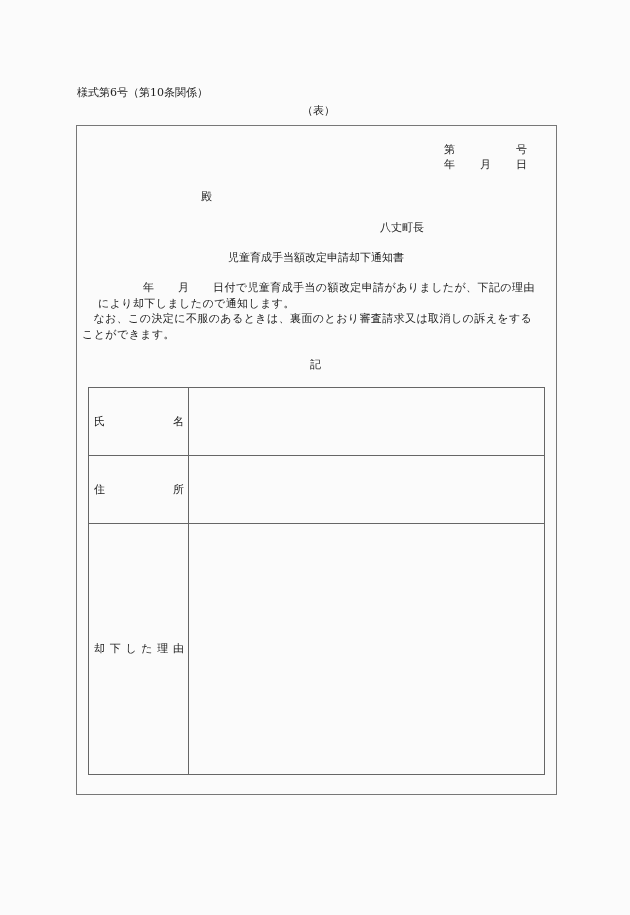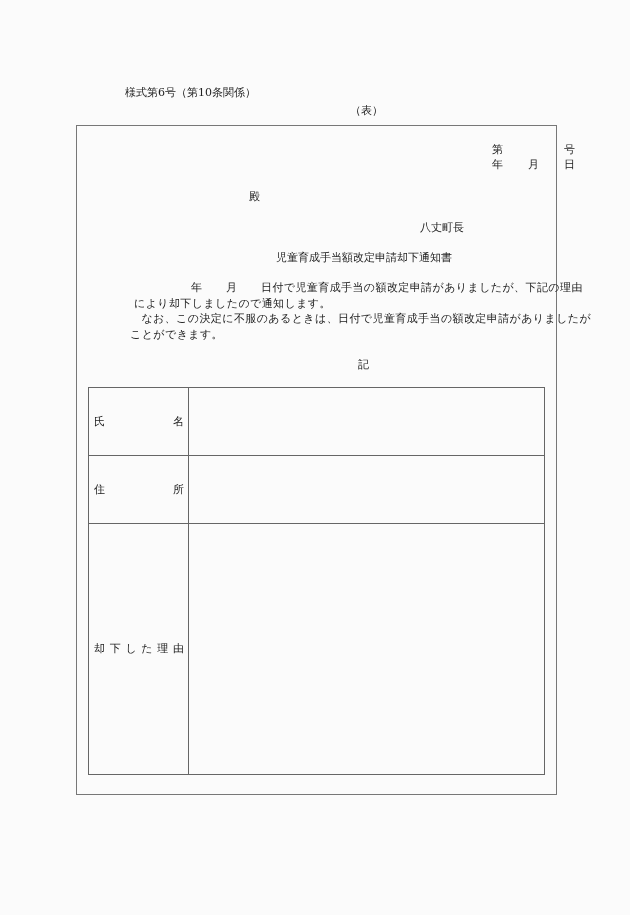--- a/index.html
+++ b/index.html
@@ -5,7 +5,7 @@
   html, body { margin:0; padding:0; }
   body { width:630px; height:915px; background:#fbfbfb; position:relative;
          font-family:"DejaVu Serif","Liberation Serif",serif; color:#222; font-size:11px; }
-  .abs { position:absolute; white-space:nowrap;margin-left:48px; }
+  .abs { position:absolute; white-space:nowrap; }
   .outer { position:absolute; left:76px; top:125px; width:479px; height:668px; border:1px solid #777; }
   .tbl { position:absolute; left:88px; top:387px; width:455px; height:386px; border:1px solid #666; }
   .hline { position:absolute; left:88px; width:456px; height:0; border-top:1px solid #666; }

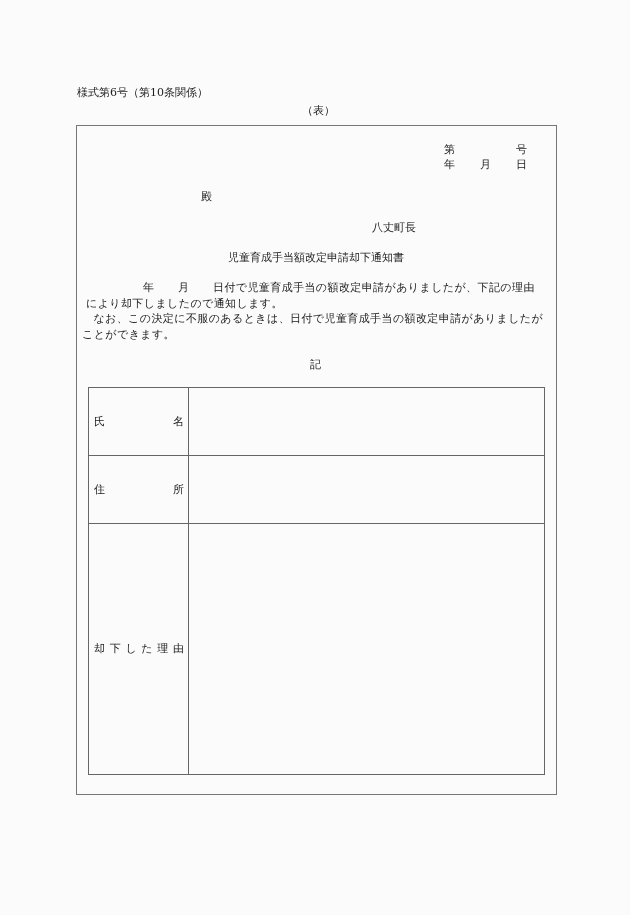--- a/index.html
+++ b/index.html
@@ -27,7 +27,7 @@
 <div class="abs" style="left:516px;top:157px;">日</div>
 
 <div class="abs" style="left:201px;top:189px;">殿</div>
-<div class="abs" style="left:372px;top:220px;">八丈町長</div>
+<div class="abs" style="left:380px;top:220px;">八丈町長</div>
 
 <div class="abs" style="left:228px;top:250px;">児童育成手当額改定申請却下通知書</div>
 

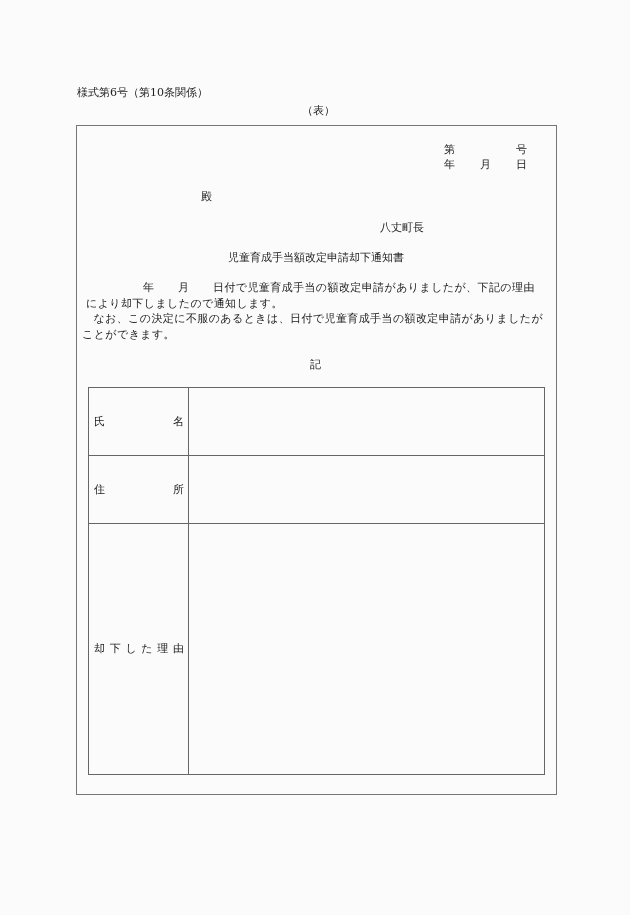--- a/index.html
+++ b/index.html
@@ -34,7 +34,7 @@
 <div class="abs" style="left:143px;top:280px;">年</div>
 <div class="abs" style="left:178px;top:280px;">月</div>
 <div class="abs" style="left:213px;top:280px;letter-spacing:0.4px;text-align:right;">日付で児童育成手当の額改定申請がありましたが、下記の理由</div>
-<div class="abs" style="left:86px;top:296px;letter-spacing:0.4px;text-align:right;">により却下しましたので通知します。</div>
+<div class="abs" style="left:98px;top:296px;letter-spacing:0.4px;text-align:right;">により却下しましたので通知します。</div>
 <div class="abs" style="left:82px;top:311px;letter-spacing:0.4px;">　なお、この決定に不服のあるときは、日付で児童育成手当の額改定申請がありましたが</div>
 <div class="abs" style="left:82px;top:327px;letter-spacing:0.4px;text-align:right;">ことができます。</div>
 

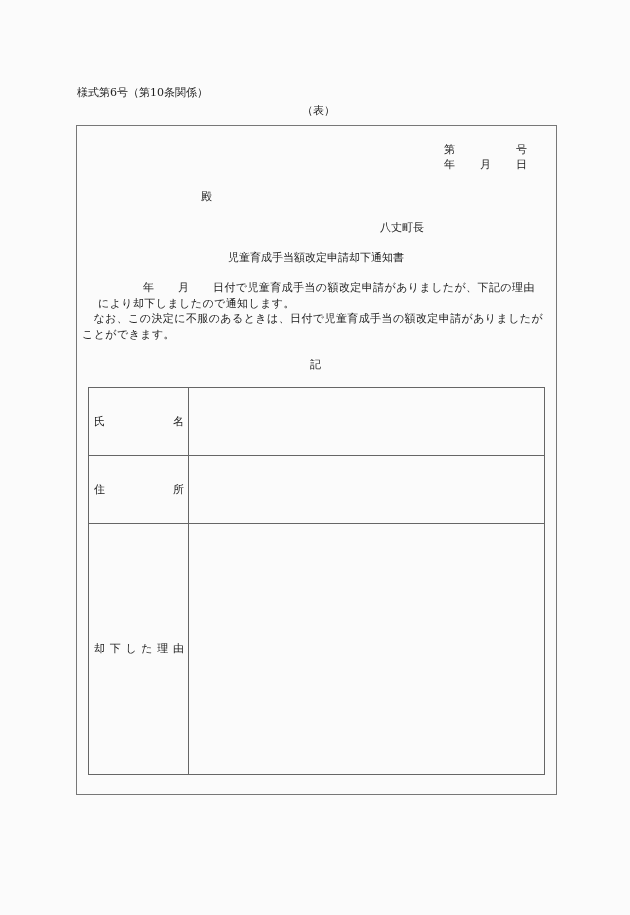--- a/index.html
+++ b/index.html
@@ -35,7 +35,7 @@
 <div class="abs" style="left:178px;top:280px;">月</div>
 <div class="abs" style="left:213px;top:280px;letter-spacing:0.4px;text-align:right;">日付で児童育成手当の額改定申請がありましたが、下記の理由</div>
 <div class="abs" style="left:98px;top:296px;letter-spacing:0.4px;text-align:right;">により却下しましたので通知します。</div>
-<div class="abs" style="left:82px;top:311px;letter-spacing:0.4px;">　なお、この決定に不服のあるときは、日付で児童育成手当の額改定申請がありましたが</div>
+<div class="abs" style="left:82px;top:311px;letter-spacing:0.4px;">　なお、この決定に不服のあるときは、裏面のとおり審査請求又は取消しの訴えをする</div>
 <div class="abs" style="left:82px;top:327px;letter-spacing:0.4px;text-align:right;">ことができます。</div>
 
 <div class="abs" style="left:310px;top:357px;">記</div>

